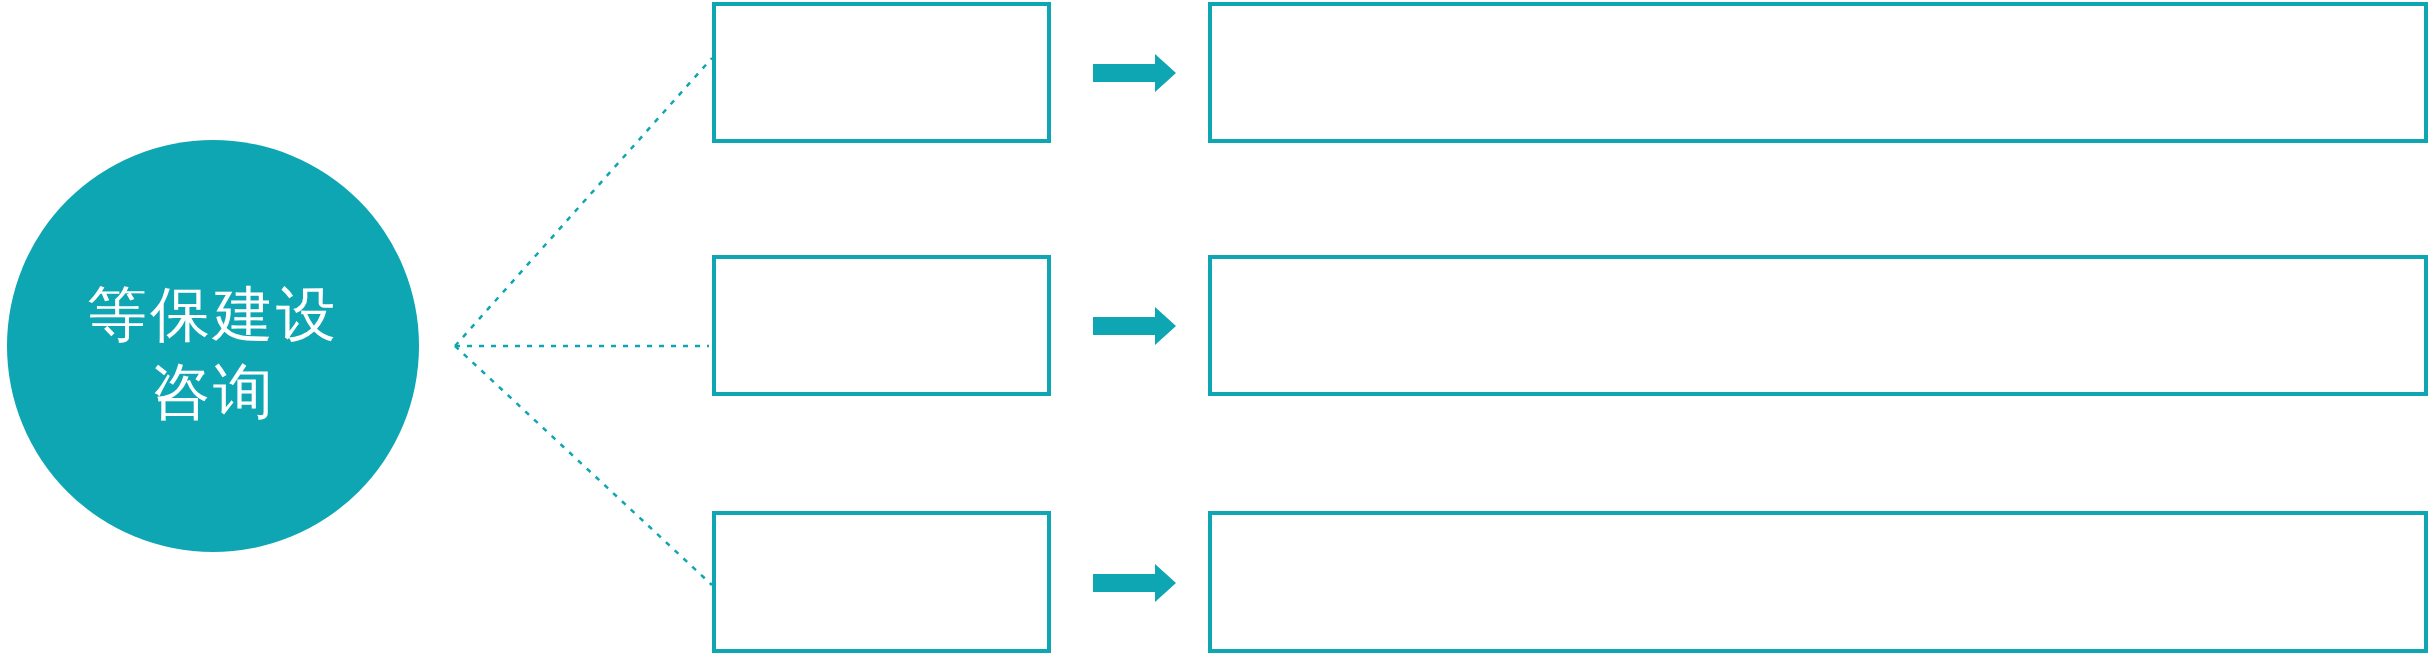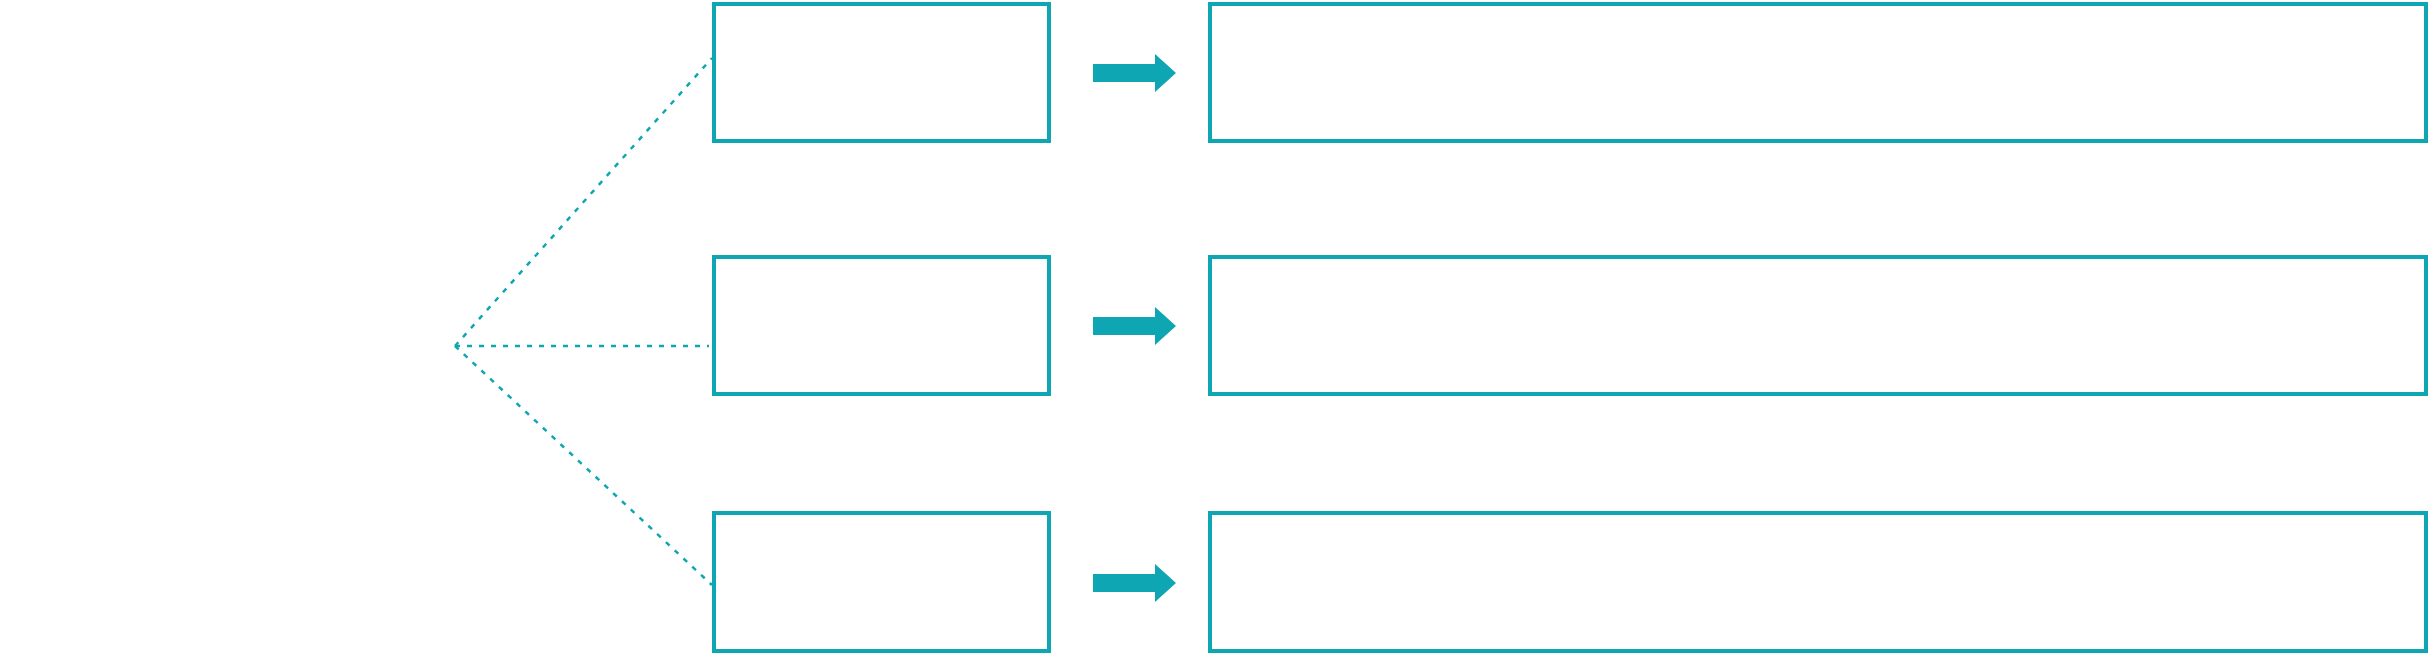--- a/index.html
+++ b/index.html
@@ -95,6 +95,10 @@
     <line x1="455" y1="346" x2="712" y2="585" stroke="#0da6b2" stroke-width="2.5" stroke-dasharray="5 7"></line>
   </svg>
 
+  <div class="topic-circle">
+    <div class="label">等保建设
+咨询</div>
+  </div>
 
   <div class="small-box row1">
     <span></span>

